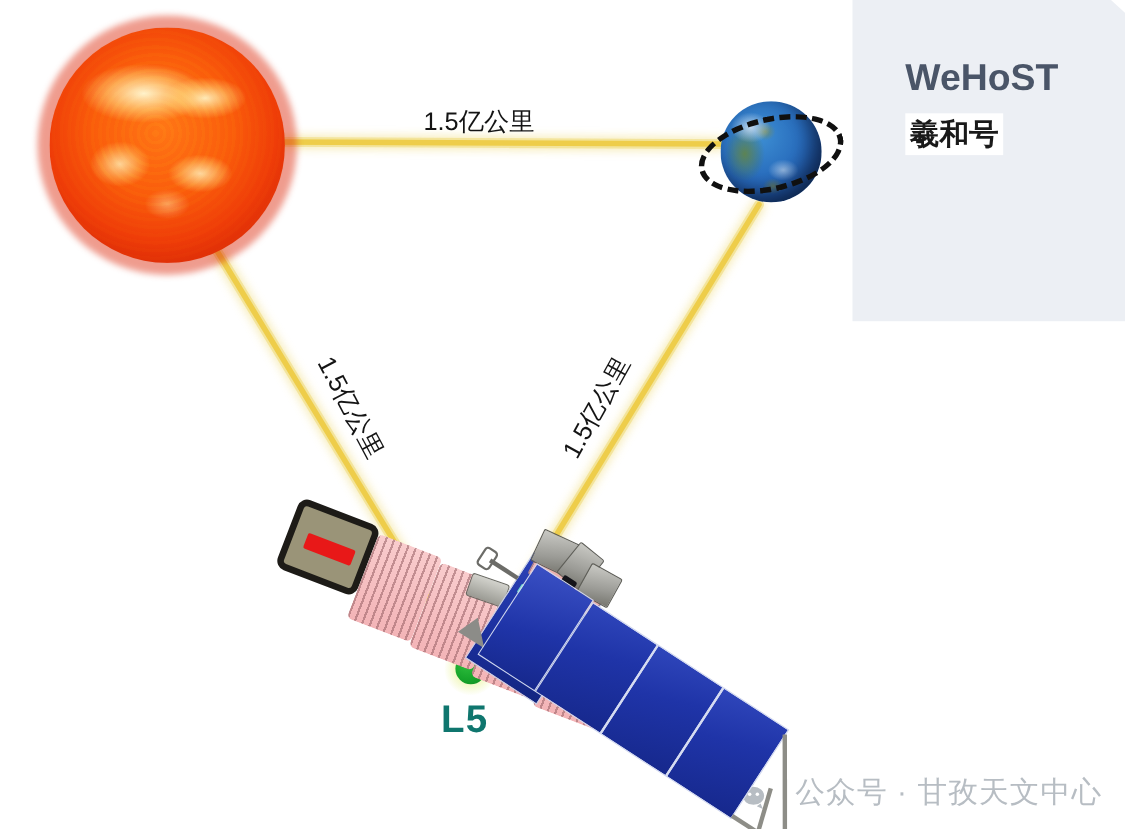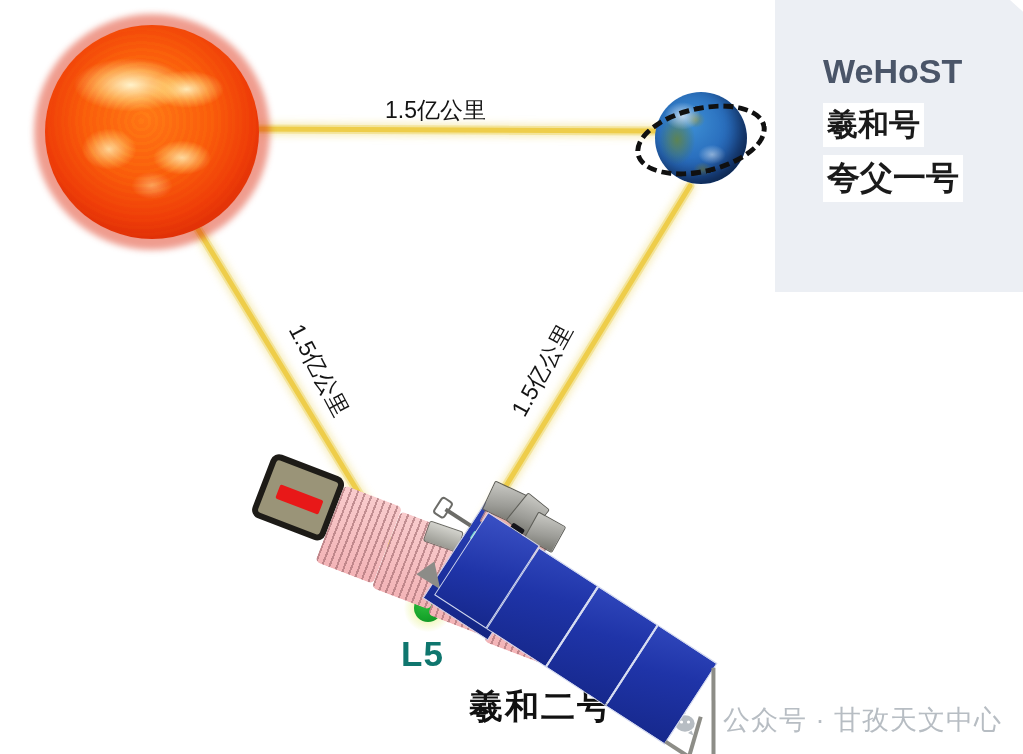--- a/index.html
+++ b/index.html
@@ -63,7 +63,7 @@
     padding: 1px 4px;
     white-space: nowrap;
   }
-  #panel-line-1 { top: 103px; font-size: 31px; }
+  #panel-line-1 { top: 103px; font-size: 27px; }
   #panel-line-2 { top: 155px; font-size: 33px; }
 
   

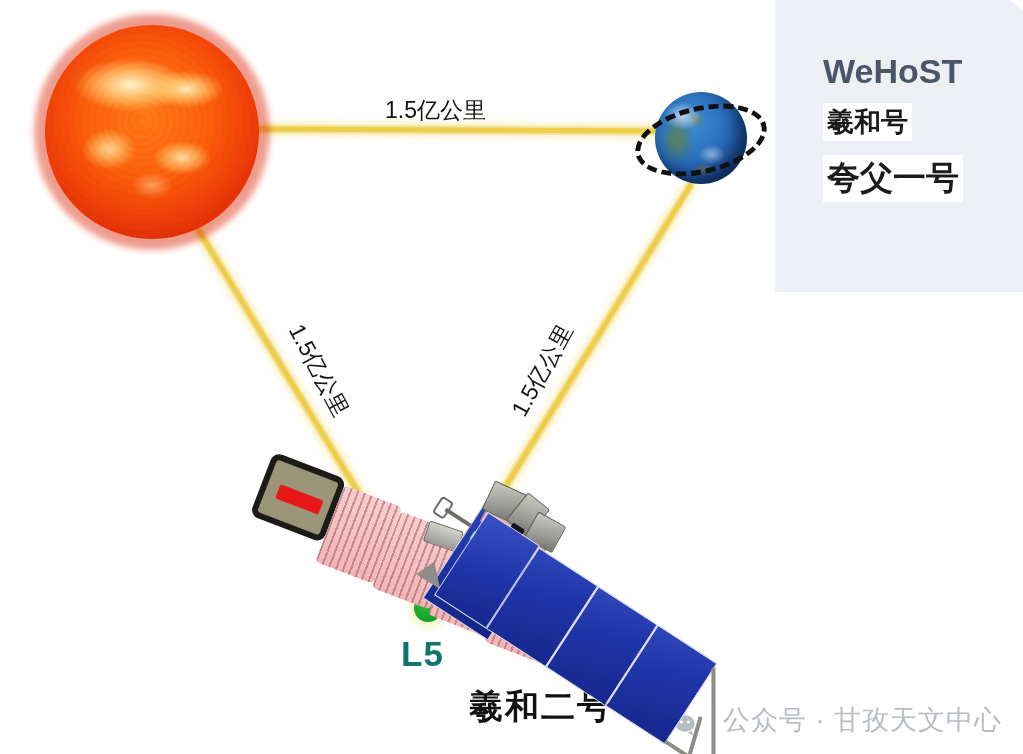--- a/index.html
+++ b/index.html
@@ -501,7 +501,6 @@
     <div id="info-panel-fold"></div>
     <div id="panel-title">WeHoST</div>
     <div class="panel-cn" id="panel-line-1">羲和号</div>
-    <div class="panel-cn" id="panel-line-2">夸父一号</div>
   </div>
 
   <div id="wechat-credit">

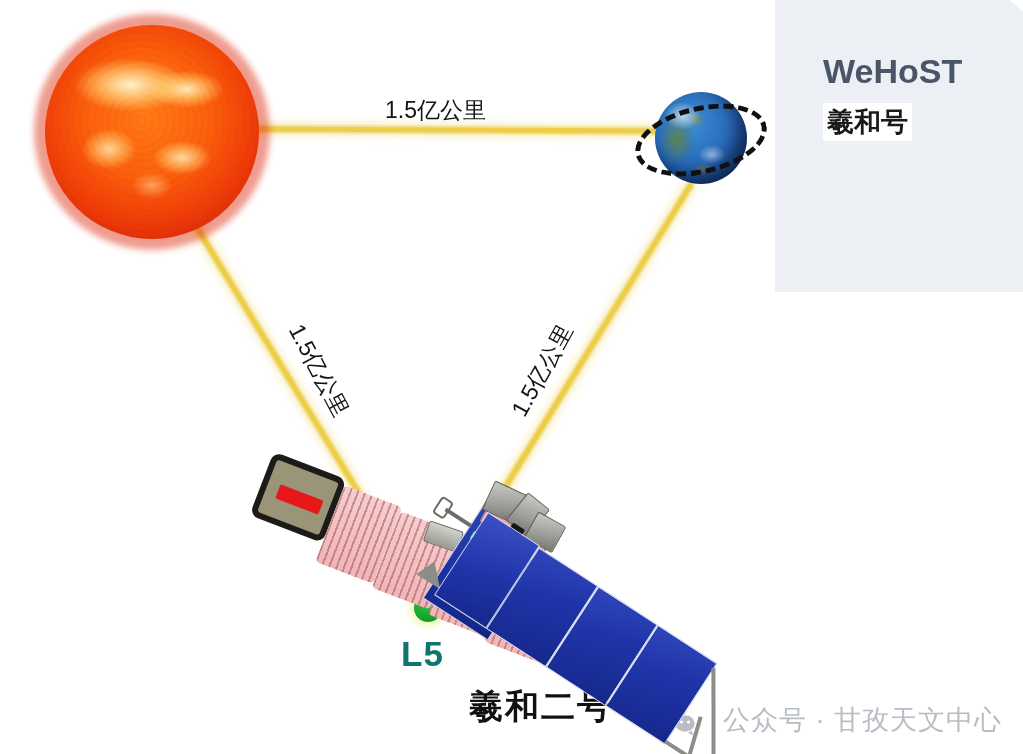--- a/index.html
+++ b/index.html
@@ -495,7 +495,6 @@
     </svg>
   </div>
 
-  <div id="craft-label">羲和二号</div>
 
   <div id="info-panel">
     <div id="info-panel-fold"></div>

